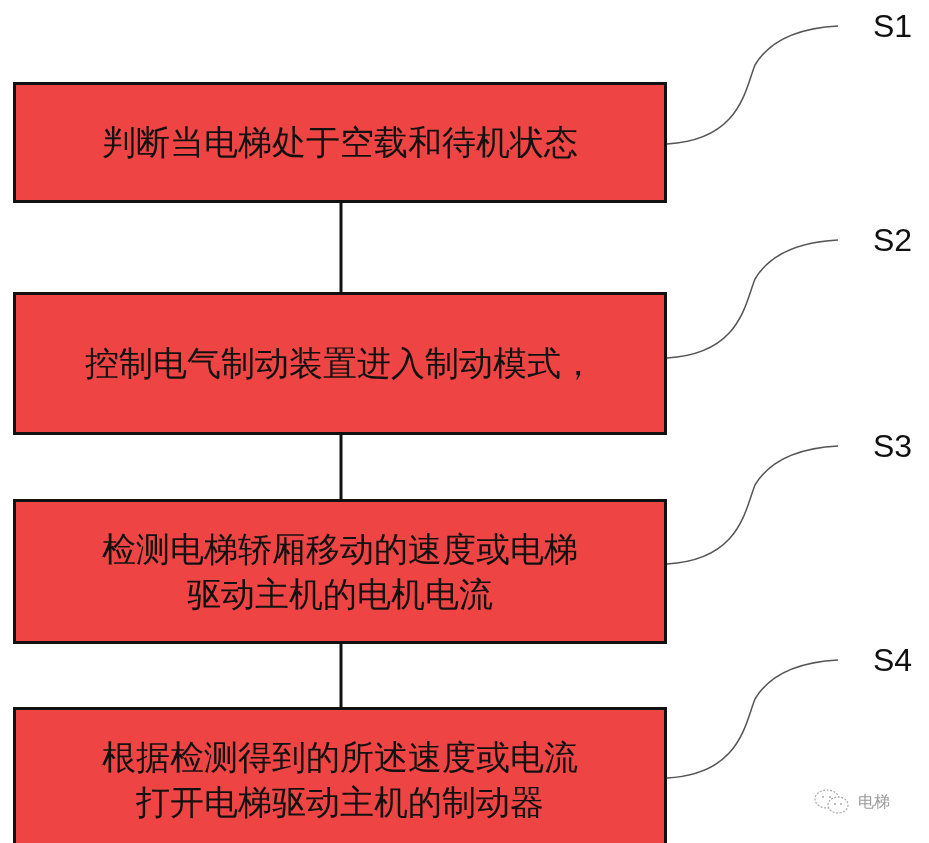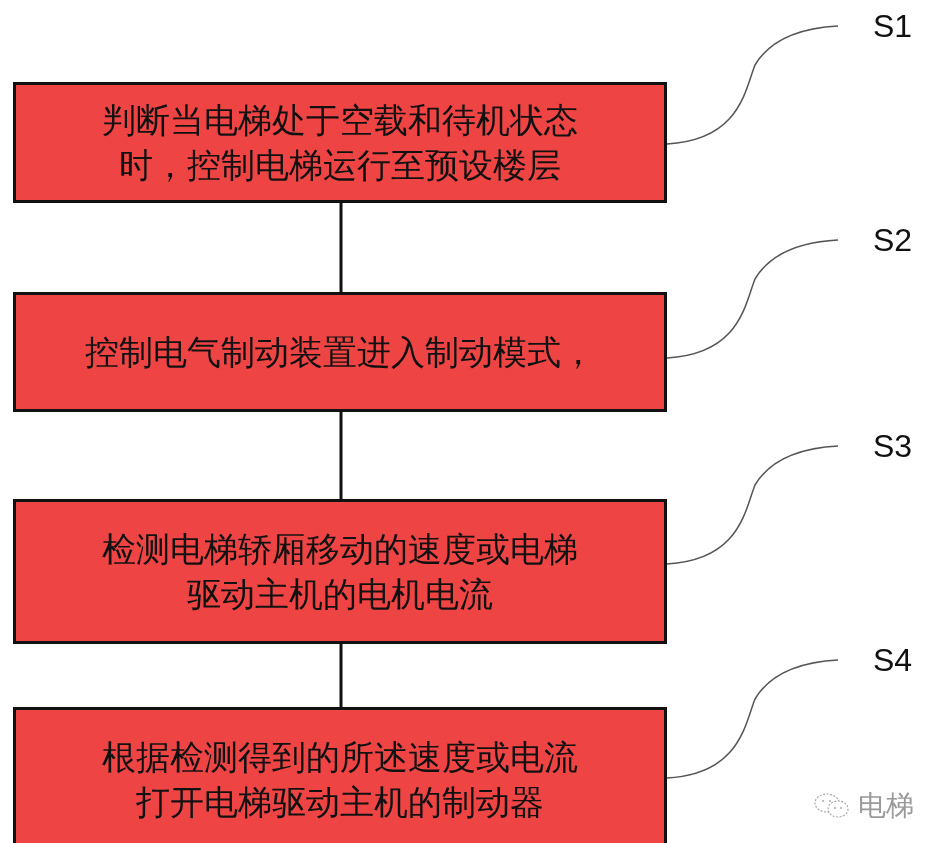--- a/index.html
+++ b/index.html
@@ -34,7 +34,6 @@
 <div class="box" style="top:82px;height:121px;">
   <div class="box-text">
     <div>判断当电梯处于空载和待机状态</div>
-    <div>时，控制电梯运行至预设楼层</div>
   </div>
 </div>
 <div class="box" style="top:292px;height:120px;">

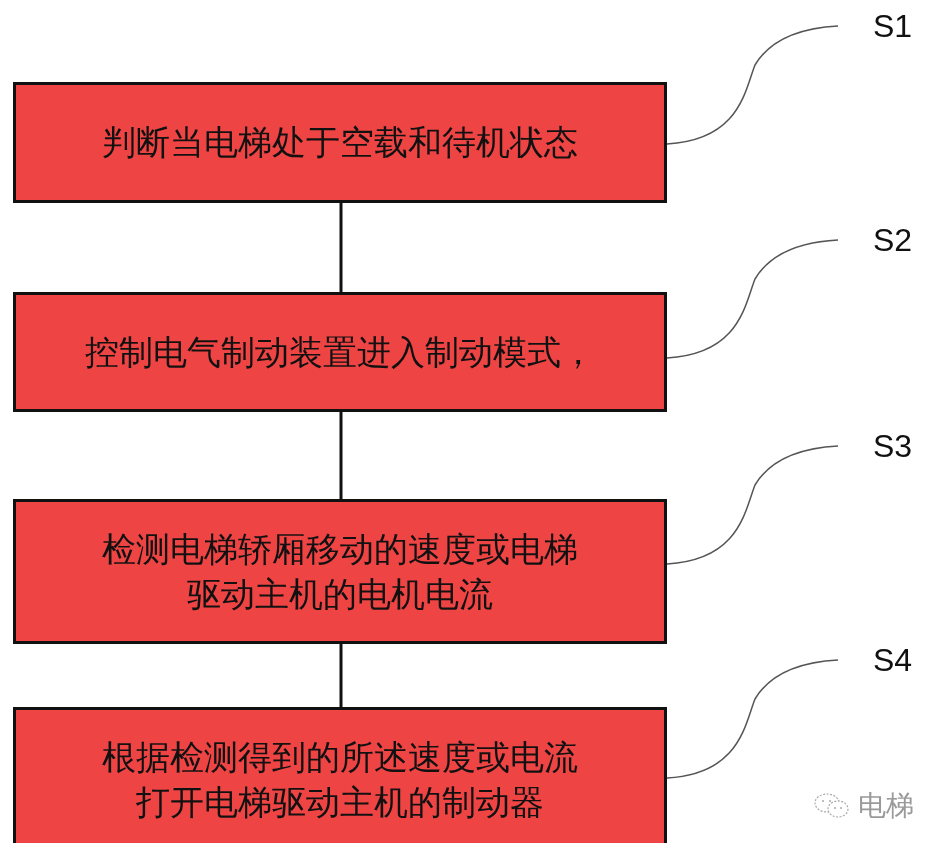--- a/index.html
+++ b/index.html
@@ -36,7 +36,7 @@
     <div>判断当电梯处于空载和待机状态</div>
   </div>
 </div>
-<div class="box" style="top:292px;height:120px;">
+<div class="box" style="top:292px;height:143px;">
   <div class="box-text">
     <div>控制电气制动装置进入制动模式，</div>
   </div>

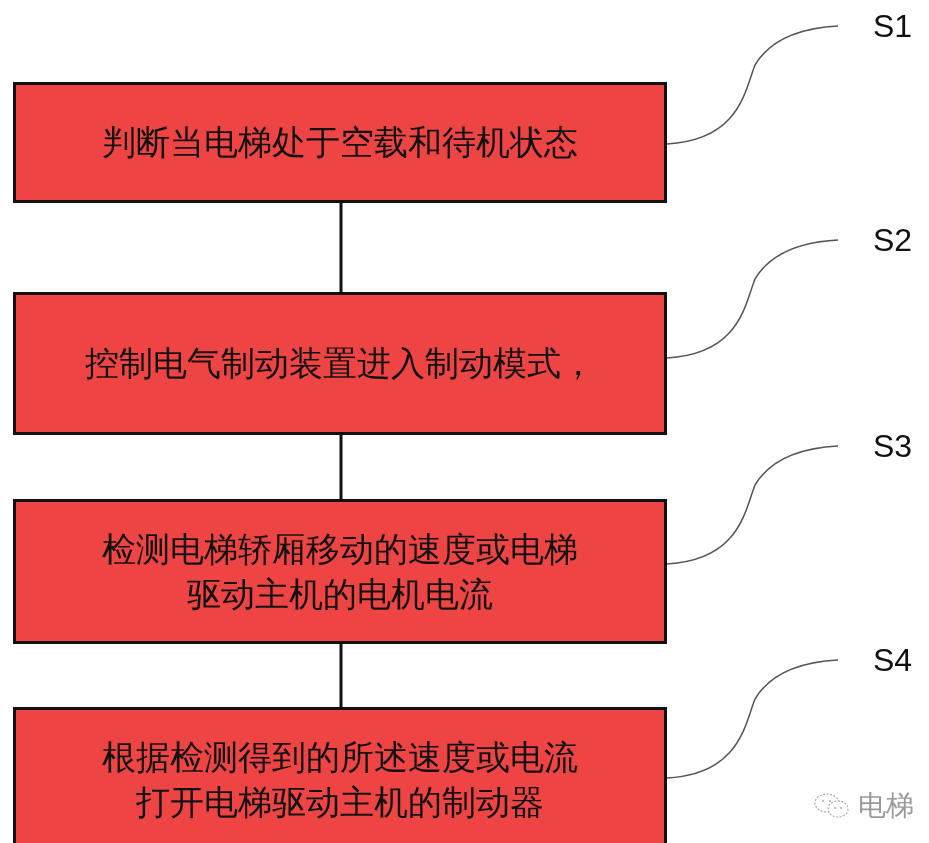--- a/index.html
+++ b/index.html
@@ -14,7 +14,7 @@
                   font-family: "Liberation Sans", "DejaVu Sans", sans-serif; }
     svg.lines { position: absolute; left: 0; top: 0; }
     .watermark { position: absolute; left: 812px; top: 787px; display: flex; align-items: center; gap: 6px; }
-    .wm-text { font-size: 28px; color: #9a9a9a; }
+    .wm-text { font-size: 16px; color: #9a9a9a; }
   </style>
 </head>
 <body>

